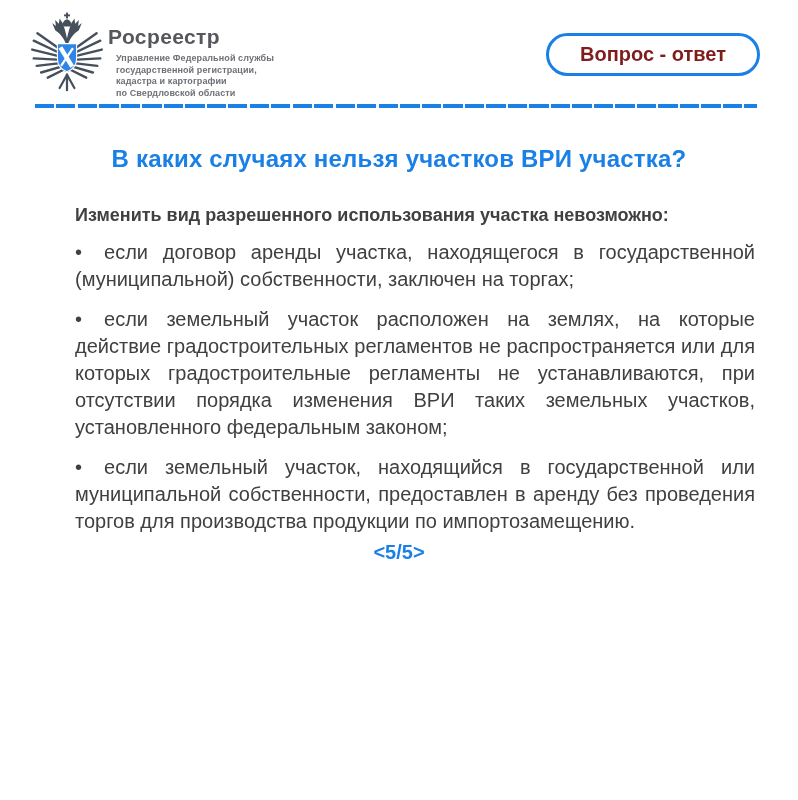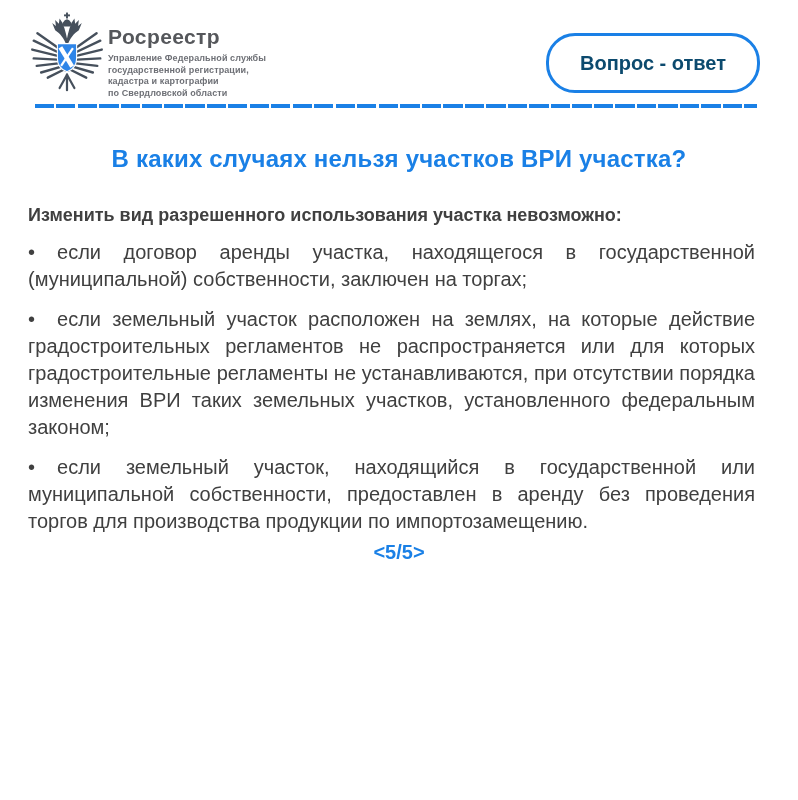--- a/index.html
+++ b/index.html
@@ -13,7 +13,7 @@
   .logo-wrap { width:74px; height:84px; flex:0 0 auto; }
   .brand { margin-left:4px; padding-top:13px; }
   .brand-name { font-size:21px; font-weight:bold; color:#55575b; letter-spacing:.4px; }
-  .brand-sub { margin-top:4px; font-size:9px; line-height:11.5px; color:#6e7076; font-weight:bold; letter-spacing:.1px; }
+  .brand-sub { margin-top:4px; font-size:9px; line-height:11.5px; color:#6e7076; font-weight:bold; letter-spacing:.1px;margin-left:8px; }
   .qa-button {
     margin-left:auto; margin-top:21px;
     width:214px; height:60px;

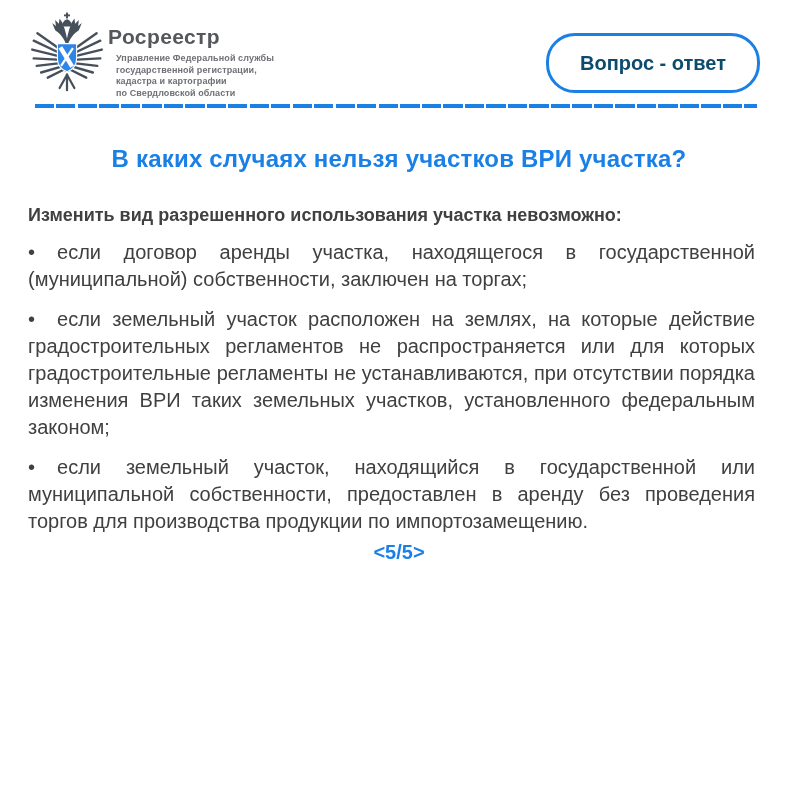--- a/index.html
+++ b/index.html
@@ -16,10 +16,10 @@
   .brand-sub { margin-top:4px; font-size:9px; line-height:11.5px; color:#6e7076; font-weight:bold; letter-spacing:.1px;margin-left:8px; }
   .qa-button {
     margin-left:auto; margin-top:21px;
-    width:214px; height:60px;
+    width:214px; height:43px;
     border:3px solid #1a80e6; border-radius:29px;
     display:flex; align-items:center; justify-content:center;
-    font-size:20px; font-weight:bold; color:#0c4a6e;
+    font-size:20px; font-weight:bold; color:#7f1d1d;
     background:#fff; cursor:pointer;
   }
 

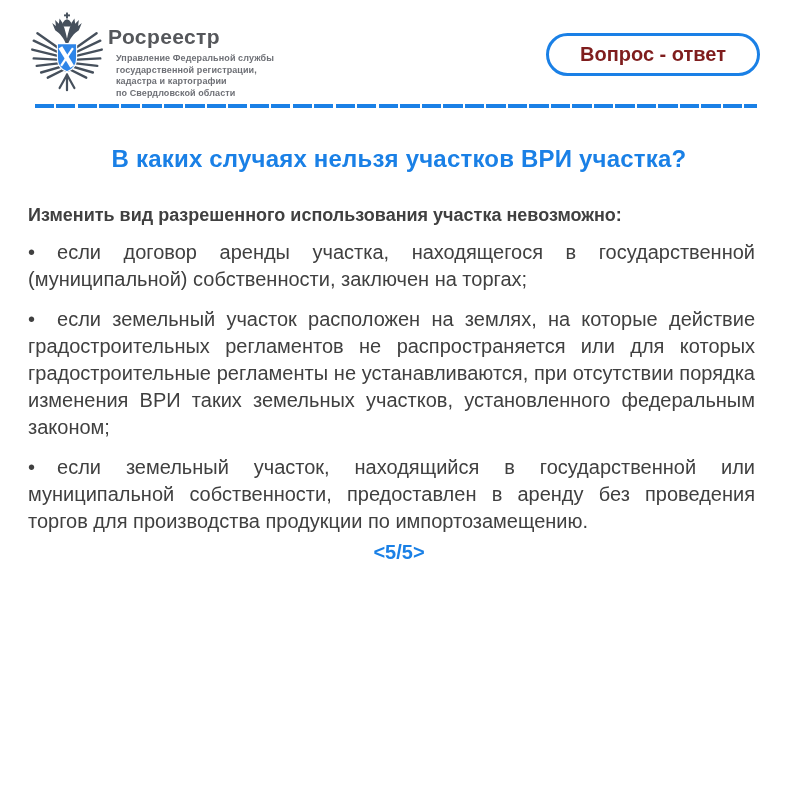--- a/index.html
+++ b/index.html
@@ -36,7 +36,7 @@
   }
 
   
-  .content { padding:0 43px 0 28px; }
+  .content { padding:0 43px 0 75px; }
   .intro { margin-top:32px; font-size:18px; font-weight:bold; color:#404040; }
   .bullet-item {
     margin-top:13px; font-size:20px; line-height:27px; color:#404040;

